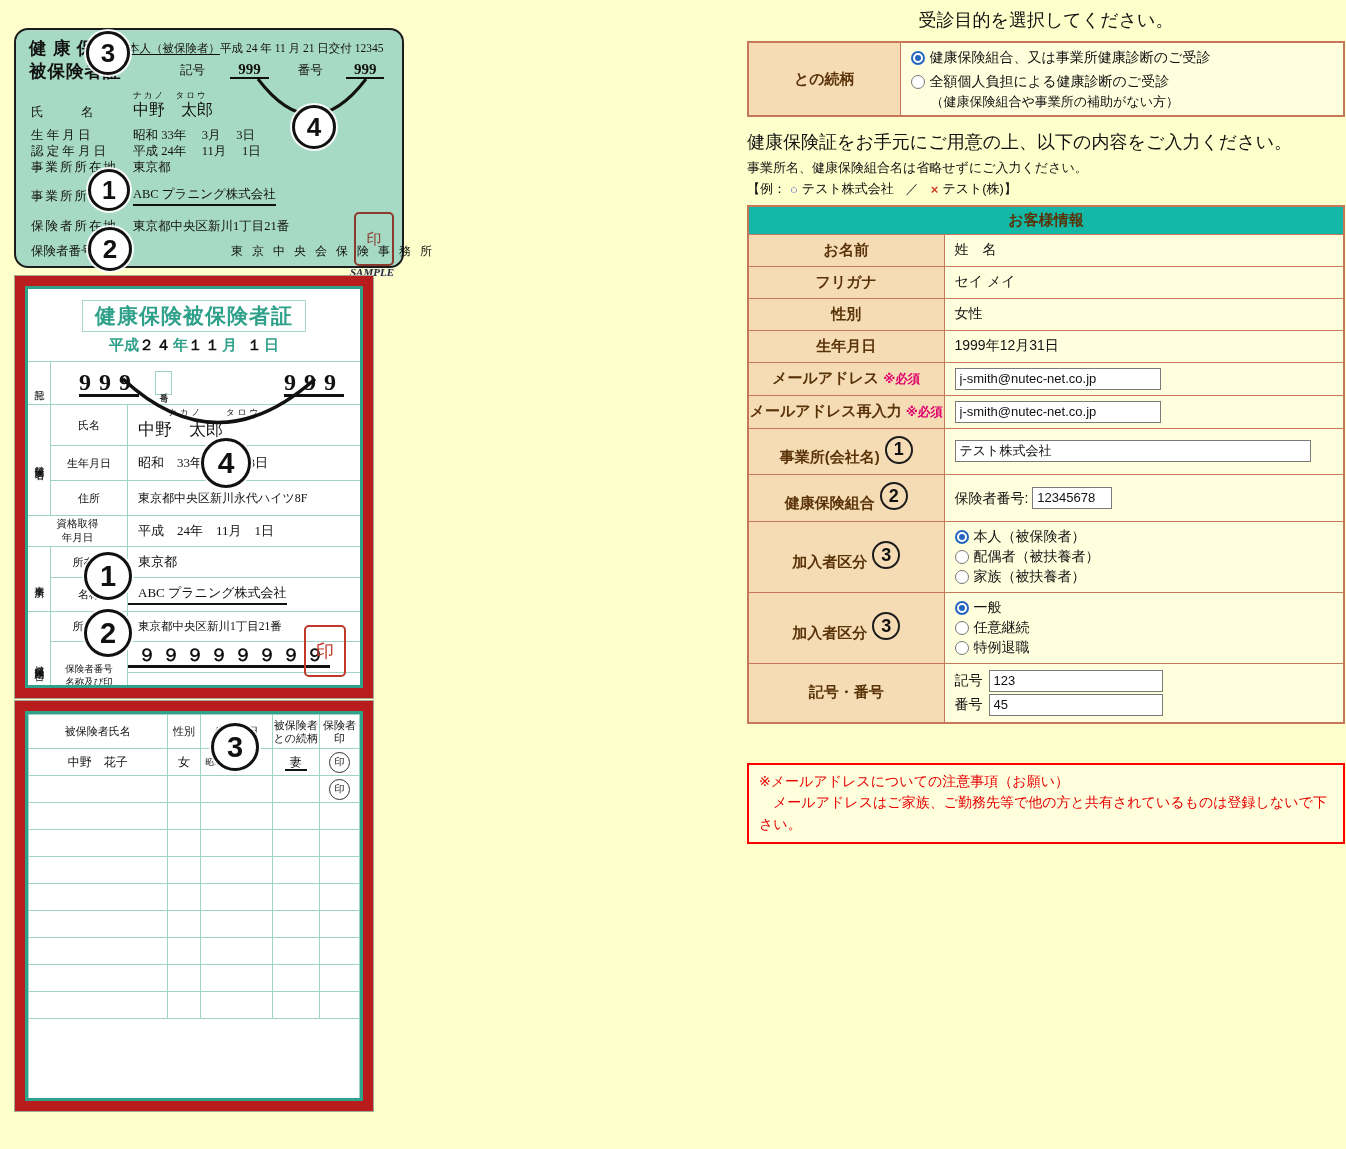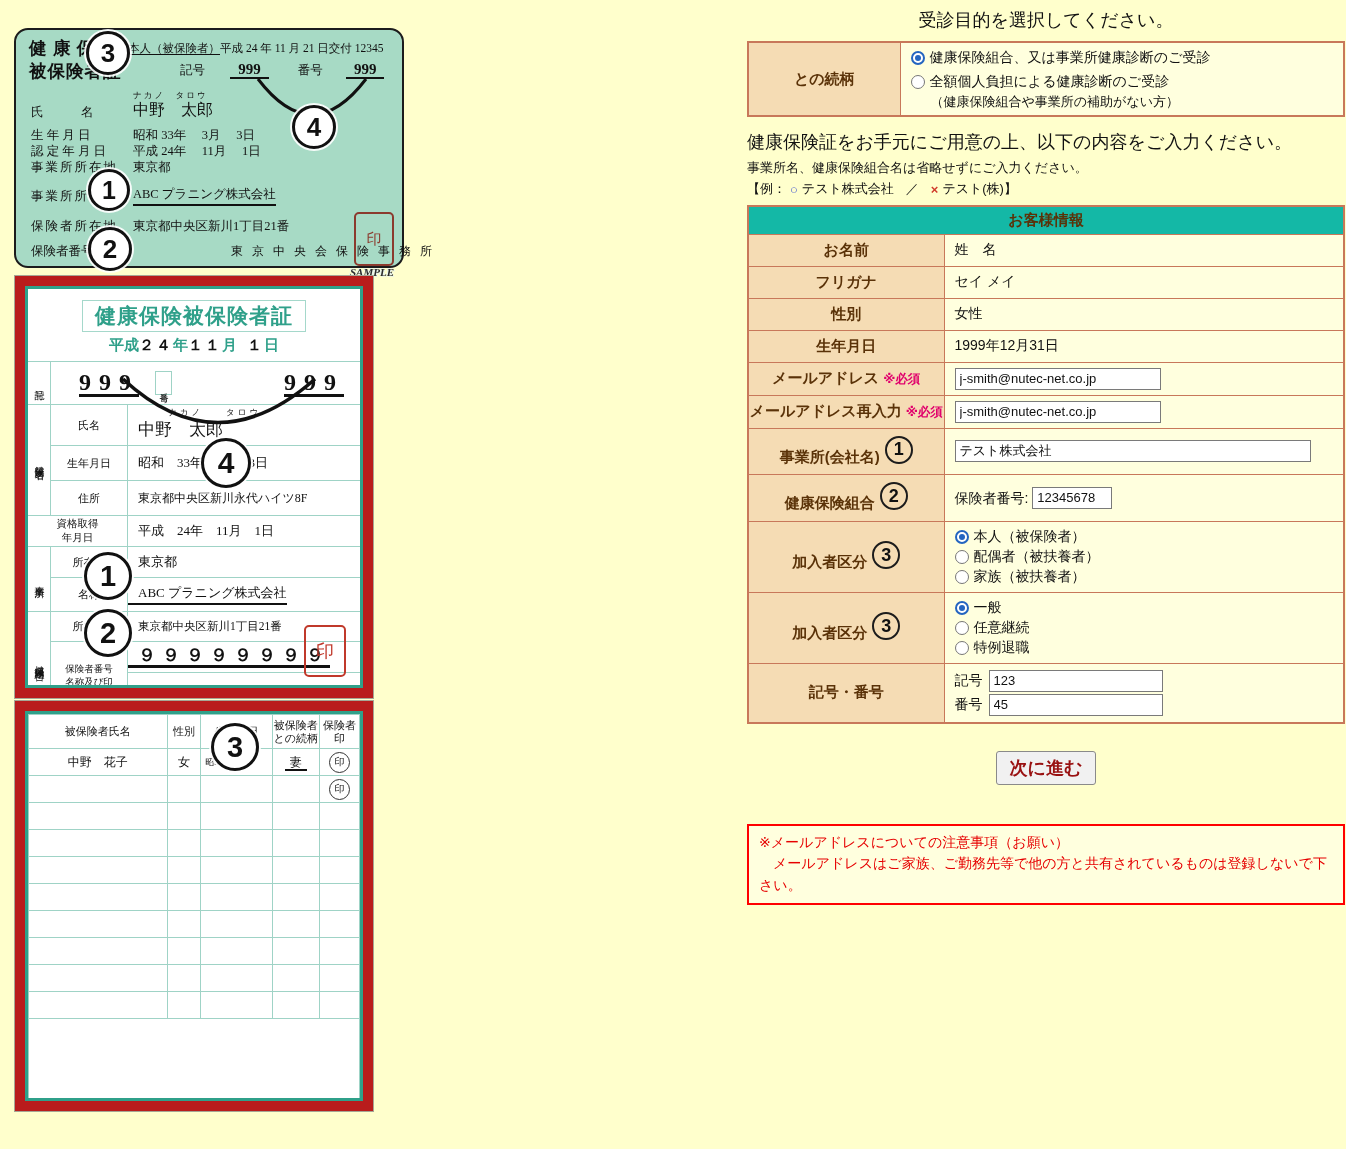--- a/index.html
+++ b/index.html
@@ -502,9 +502,6 @@
     </tbody>
       </table>
 
-    <div class="btn-wrap">
-      <button class="next-btn">次に進む</button>
-    </div>
 
     <div class="warn-box">
       <div>※メールアドレスについての注意事項（お願い）</div>

